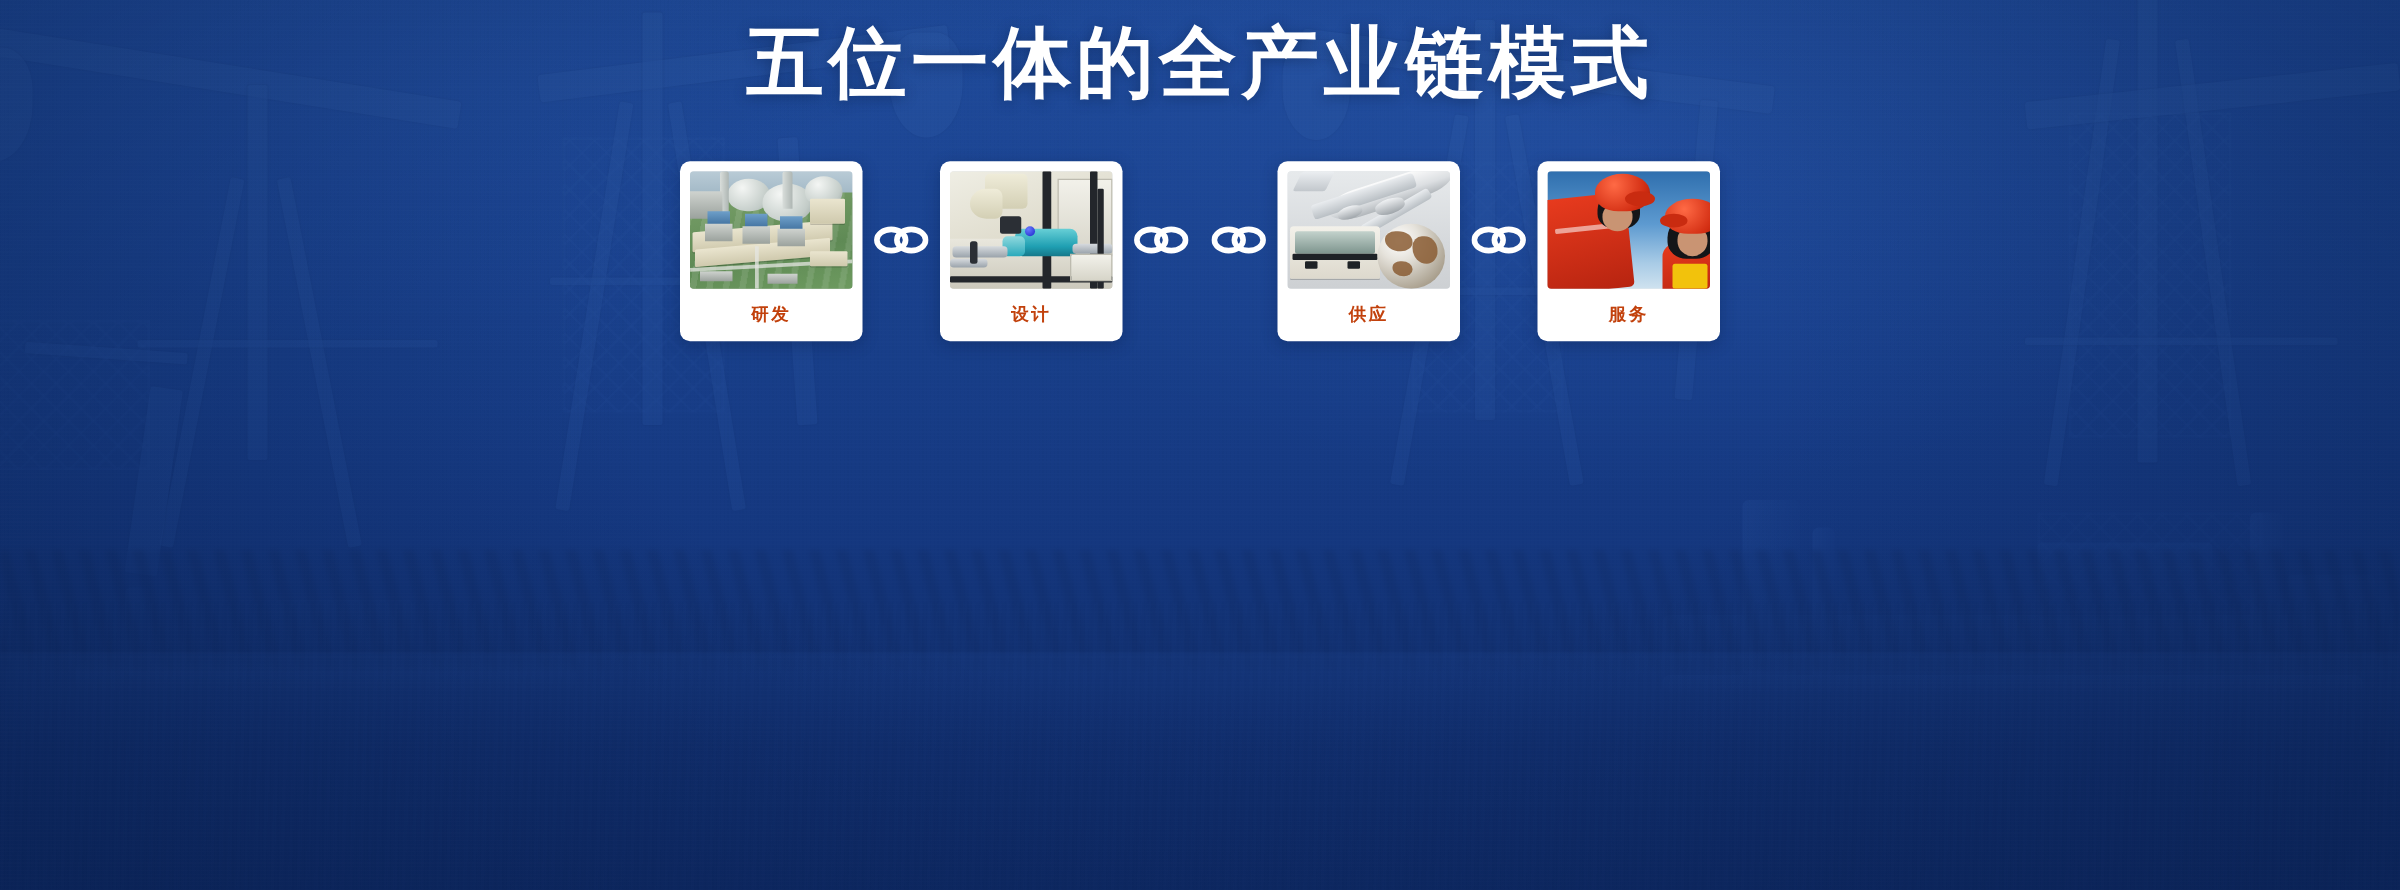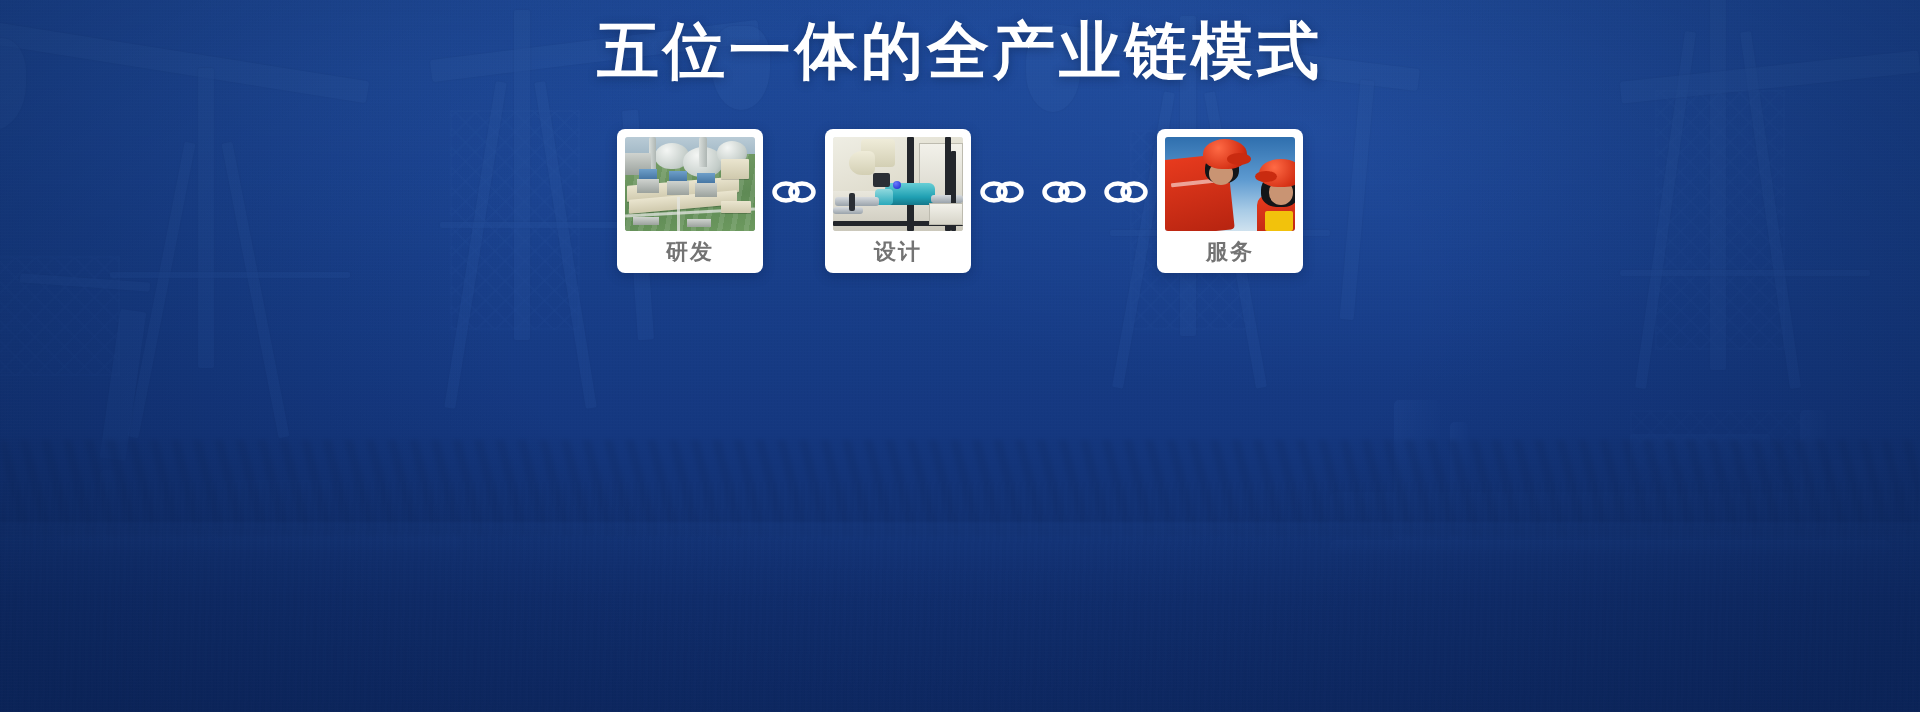--- a/index.html
+++ b/index.html
@@ -153,8 +153,8 @@
   .card-label {
     height:42px;
     display:flex; align-items:center; justify-content:center;
-    font-size:22px; font-weight:bold;
-    color:#737373;
+    font-size:14px; font-weight:bold;
+    color:#c2410c;
     letter-spacing:2px;
   }
 

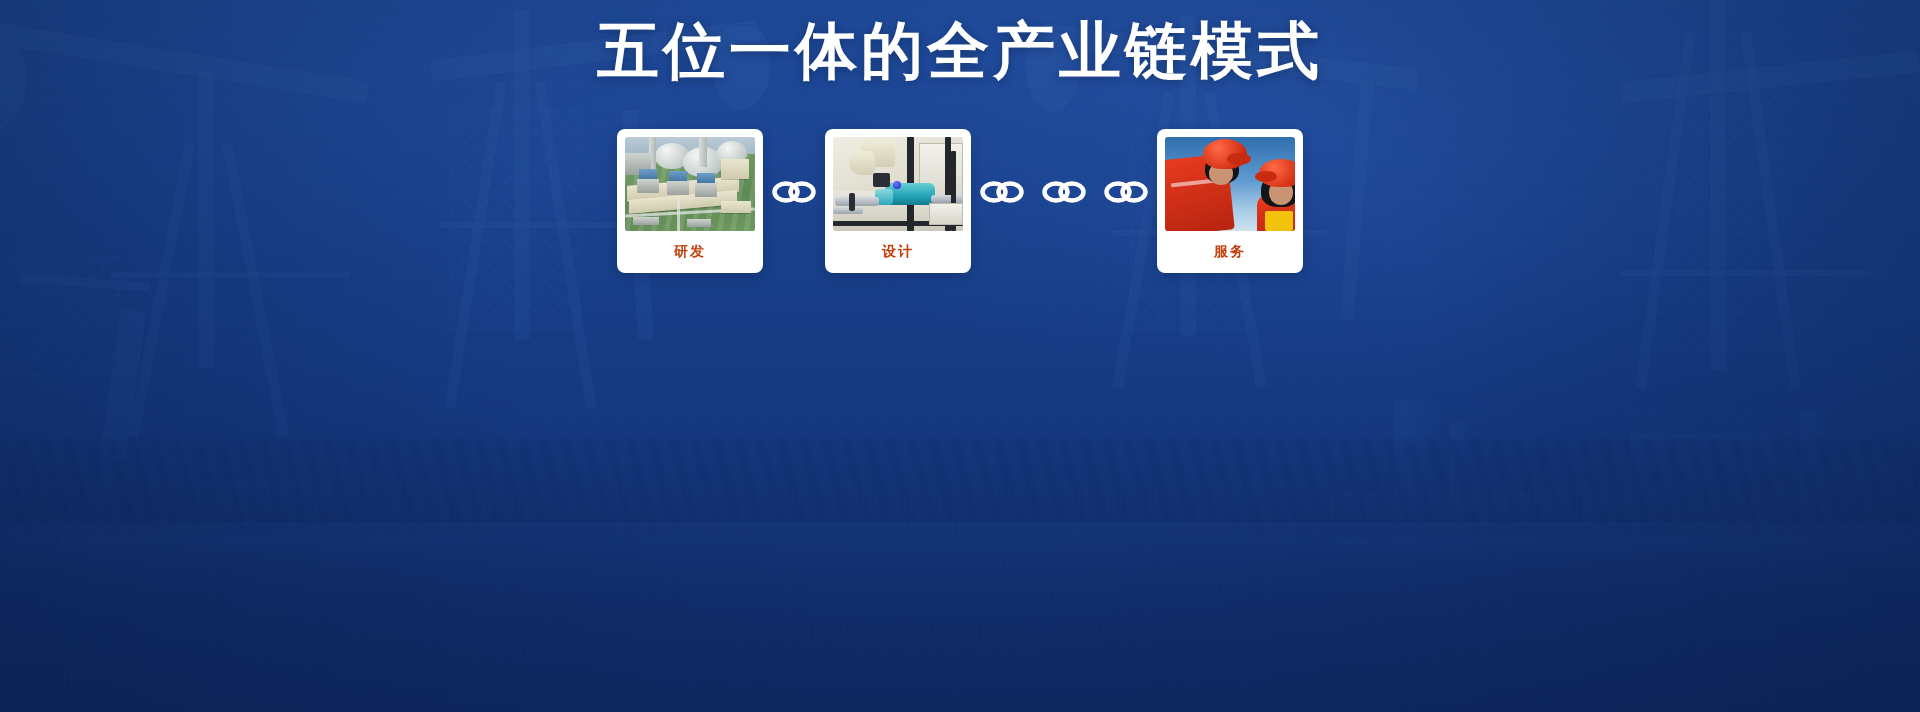--- a/index.html
+++ b/index.html
@@ -403,6 +403,32 @@
         </svg>
       </div>
 
+      <div class="card">
+        <div class="card-thumb">
+          <div class="scene">
+            <div class="s4-bg"></div>
+
+            <div class="s4-fuse" style="left:30px; top:6px;  width:104px; height:22px;"></div>
+            <div class="s4-wing" style="left:18px; top:14px; width:86px;  height:12px;"></div>
+            <div class="s4-wing" style="left:56px; top:28px; width:62px;  height:9px;  transform:rotate(-30deg);"></div>
+            <div class="s4-tail" style="left:8px;  top:0px;  width:26px;  height:16px;"></div>
+            <div class="s4-eng" style="left:70px; top:22px; width:24px;  height:12px;"></div>
+            <div class="s4-eng" style="left:40px; top:28px; width:20px;  height:10px;"></div>
+
+            <div class="s4-truck" style="left:2px;  top:44px; width:72px; height:42px;"></div>
+            <div class="s4-wind" style="left:6px;  top:48px; width:64px; height:18px;"></div>
+            <div class="s4-bar" style="left:4px;  top:66px; width:68px; height:5px;"></div>
+            <div class="s4-bar" style="left:14px; top:72px; width:10px; height:6px;"></div>
+            <div class="s4-bar" style="left:48px; top:72px; width:10px; height:6px;"></div>
+
+            <div class="s4-globe" style="left:72px; top:42px; width:54px; height:52px;"></div>
+            <div class="s4-land" style="left:78px; top:48px; width:22px; height:16px;"></div>
+            <div class="s4-land" style="left:100px;top:52px; width:20px; height:22px;"></div>
+            <div class="s4-land" style="left:84px; top:72px; width:16px; height:12px;"></div>
+          </div>
+        </div>
+        <div class="card-label">供应</div>
+      </div>
 
       <div class="linker">
         <svg class="link-icon" width="44" height="26" viewBox="0 0 44 26">

